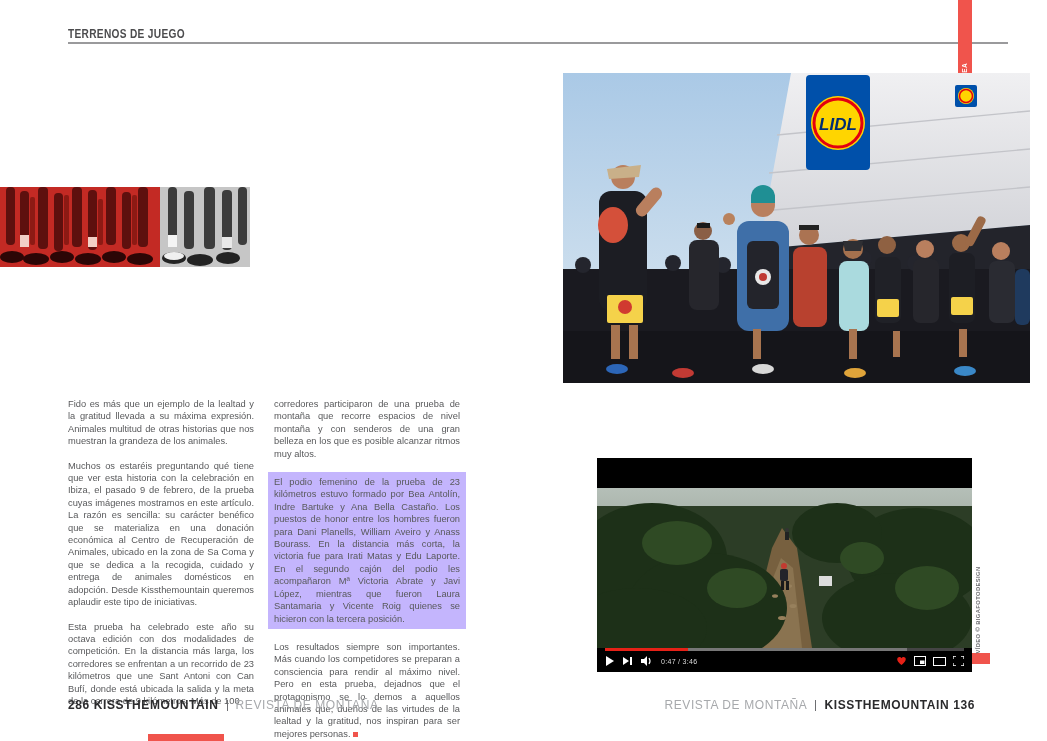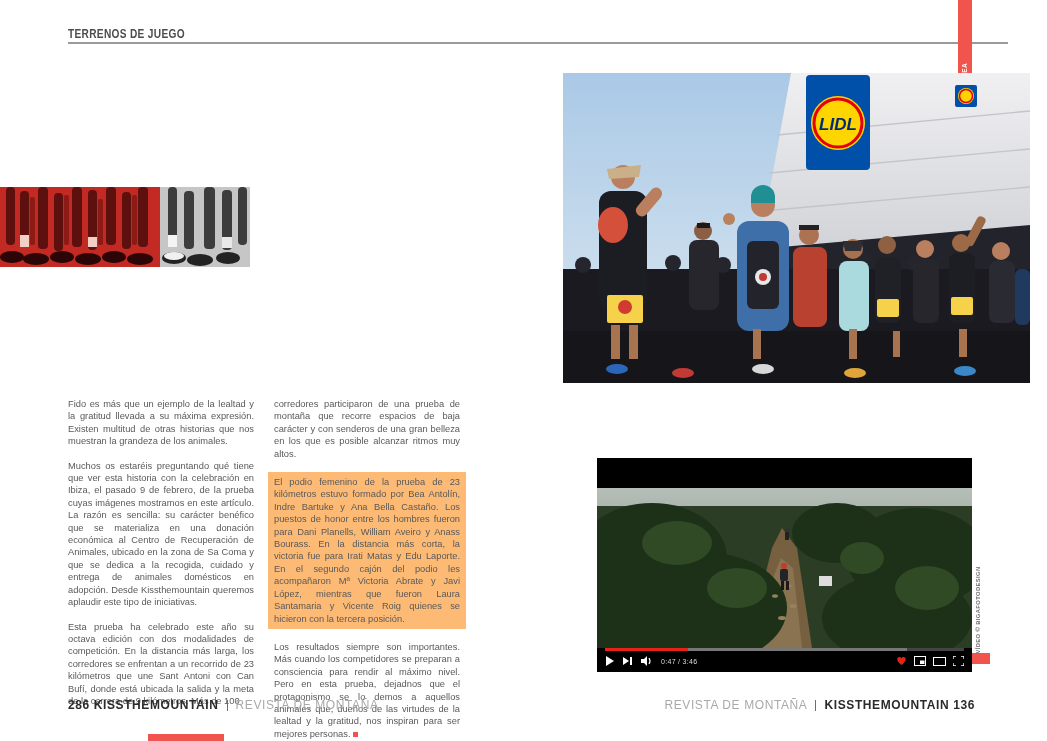--- a/index.html
+++ b/index.html
@@ -250,7 +250,7 @@
 
   <div class="columns">
     <div class="col">
-      <p>Fido es más que un ejemplo de la lealtad y la gratitud llevada a su máxima expresión. Existen multitud de otras historias que nos muestran la grandeza de los animales.</p>
+      <p>Fido es más que un ejemplo de la lealtad y la gratitud llevada a su máxima expresión. Animales multitud de otras historias que nos muestran la grandeza de los animales.</p>
       <p>Muchos os estaréis preguntando qué tiene que ver esta historia con la celebración en Ibiza, el pasado 9 de febrero, de la prueba cuyas imágenes mostramos en este artículo. La razón es sencilla: su carácter benéfico que se materializa en una donación económica al Centro de Recuperación de Animales, ubicado en la zona de Sa Coma y que se dedica a la recogida, cuidado y entrega de animales domésticos en adopción. Desde Kissthemountain queremos aplaudir este tipo de iniciativas.</p>
       <p>Esta prueba ha celebrado este año su octava edición con dos modalidades de competición. En la distancia más larga, los corredores se enfrentan a un recorrido de 23 kilómetros que une Sant Antoni con Can Bufí, donde está ubicada la salida y la meta de la carrera de 9 kilómetros. Más de 100</p>
     </div>

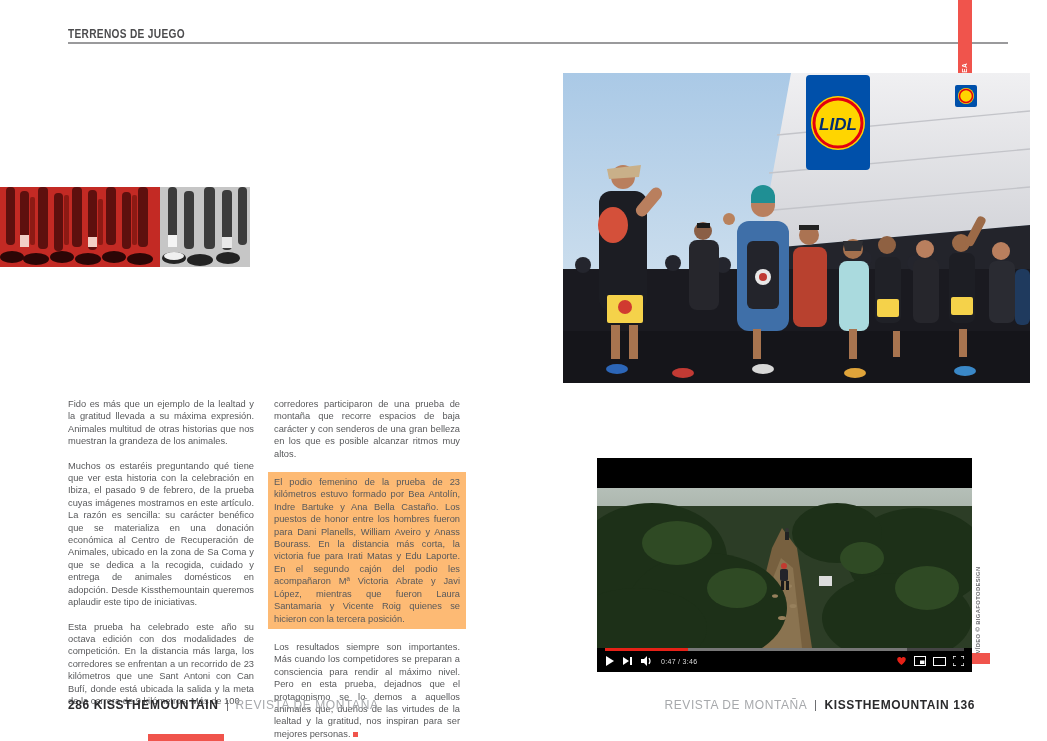--- a/index.html
+++ b/index.html
@@ -255,7 +255,7 @@
       <p>Esta prueba ha celebrado este año su octava edición con dos modalidades de competición. En la distancia más larga, los corredores se enfrentan a un recorrido de 23 kilómetros que une Sant Antoni con Can Bufí, donde está ubicada la salida y la meta de la carrera de 9 kilómetros. Más de 100</p>
     </div>
     <div class="col">
-      <p>corredores participaron de una prueba de montaña que recorre espacios de baja carácter y con senderos de una gran belleza en los que es posible alcanzar ritmos muy altos.</p>
+      <p>corredores participaron de una prueba de montaña que recorre espacios de nivel montaña y con senderos de una gran belleza en los que es posible alcanzar ritmos muy altos.</p>
       <p class="highlight">El podio femenino de la prueba de 23 kilómetros estuvo formado por Bea Antolín, Indre Bartuke y Ana Bella Castaño. Los puestos de honor entre los hombres fueron para Dani Planells, William Aveiro y Anass Bourass. En la distancia más corta, la victoria fue para Irati Matas y Edu Laporte. En el segundo cajón del podio les acompañaron Mª Victoria Abrate y Javi López, mientras que fueron Laura Santamaria y Vicente Roig quienes se hicieron con la tercera posición.</p>
       <p><span>Los resultados siempre son importantes. Más cuando los competidores se preparan a consciencia para rendir al máximo nivel. Pero en esta prueba, dejadnos que el protagonismo se lo demos a aquellos animales que, dueños de las virtudes de la lealtad y la gratitud, nos inspiran para ser mejores personas.</span><span class="endmark"></span></p>
     </div>

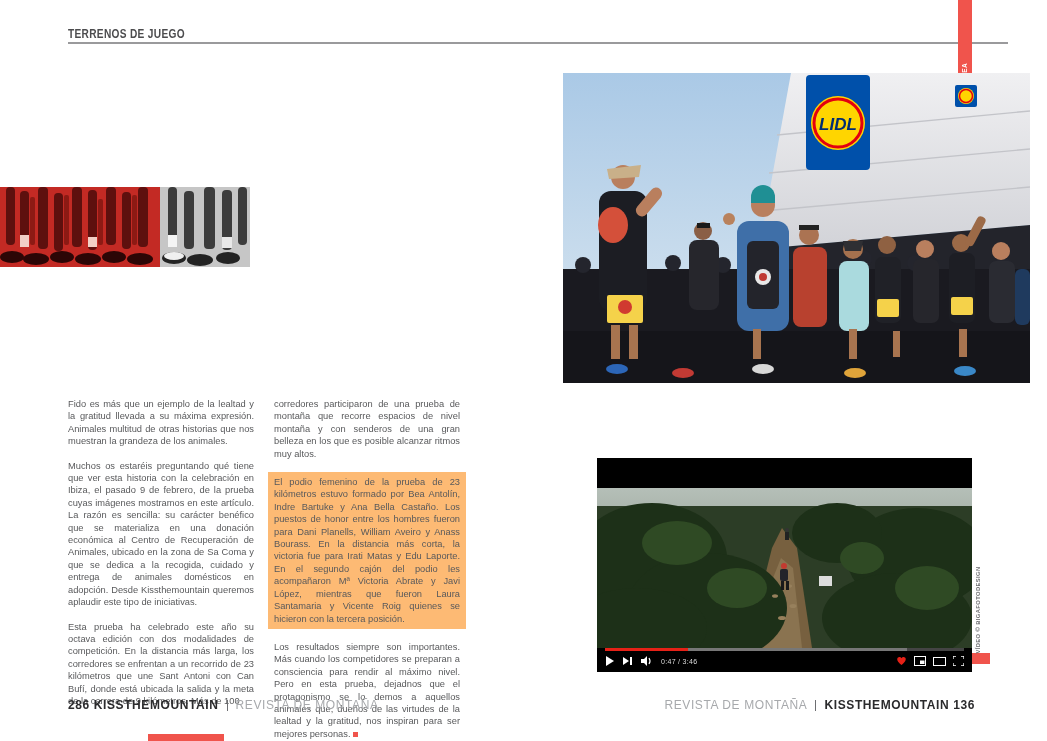--- a/index.html
+++ b/index.html
@@ -30,7 +30,7 @@
   .col { width:186px; }
   .col p { font-size:9.3px; line-height:12.4px; color:#58595b; text-align:justify;
     margin-bottom:12px; hyphens:auto; }
-  .col p.highlight { background:#fdba74; margin-left:-6px; margin-right:-6px;
+  .col p.highlight { background:#c4b5fd; margin-left:-6px; margin-right:-6px;
     padding:4px 6px; }
   .endmark { display:inline-block; width:5px; height:5px; background:#f0544c; margin-left:3px; }
 

